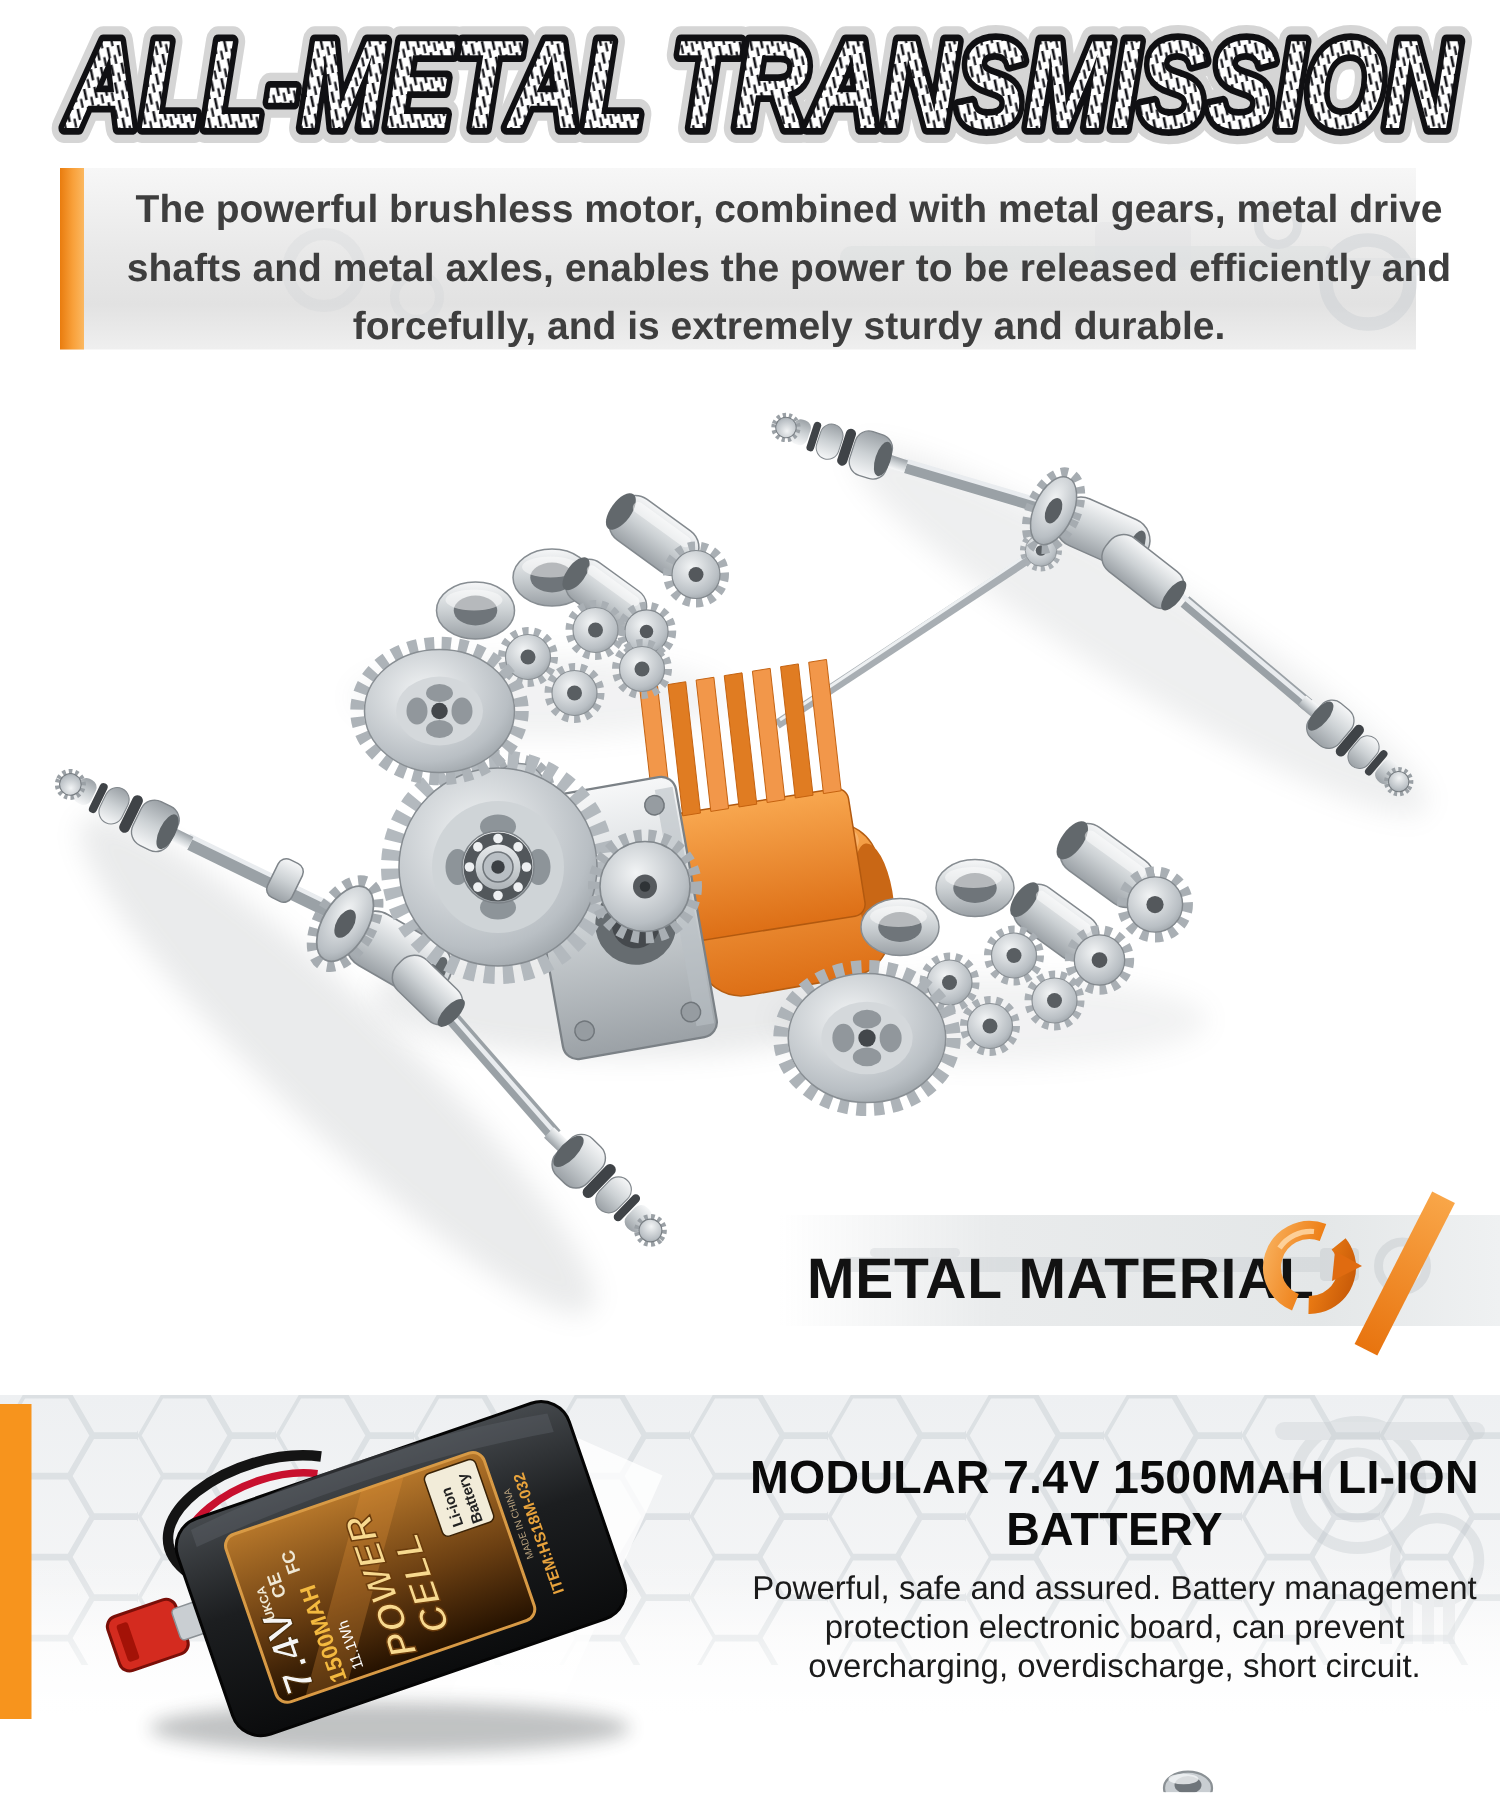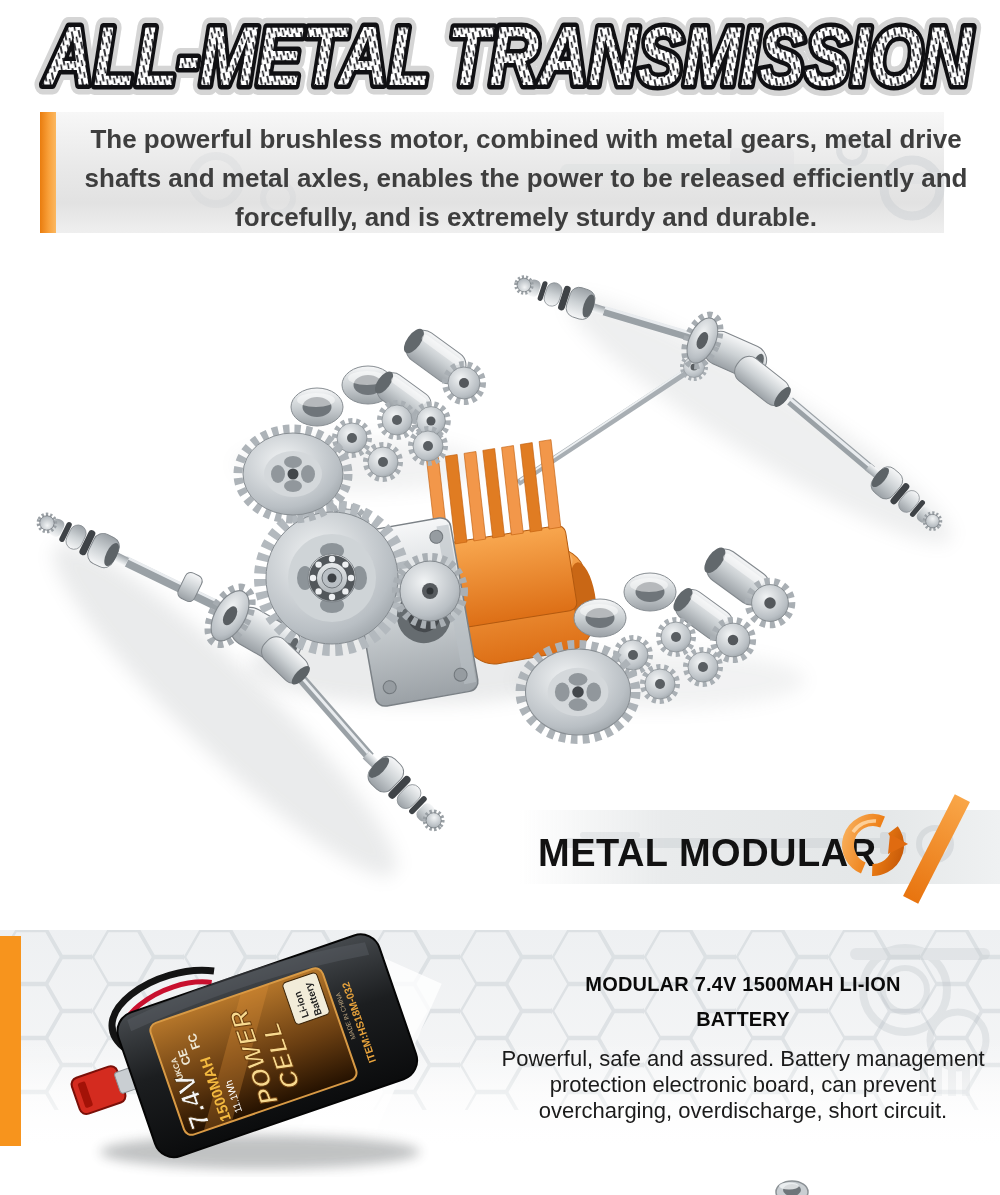--- a/index.html
+++ b/index.html
@@ -289,7 +289,7 @@
       <rect x="40" y="20" width="60" height="6" rx="3" fill="#cfd3d6"></rect>
     </g>
   </svg>
-  <h2 class="abs metal-title">METAL MODULAR</h2>
+  <h2 class="abs metal-title">METAL MATERIAL</h2>
   <svg class="abs metal-icon" viewBox="0 0 72 74">
     <defs>
       <linearGradient id="miG" x1="0" y1="0" x2="1" y2="1">

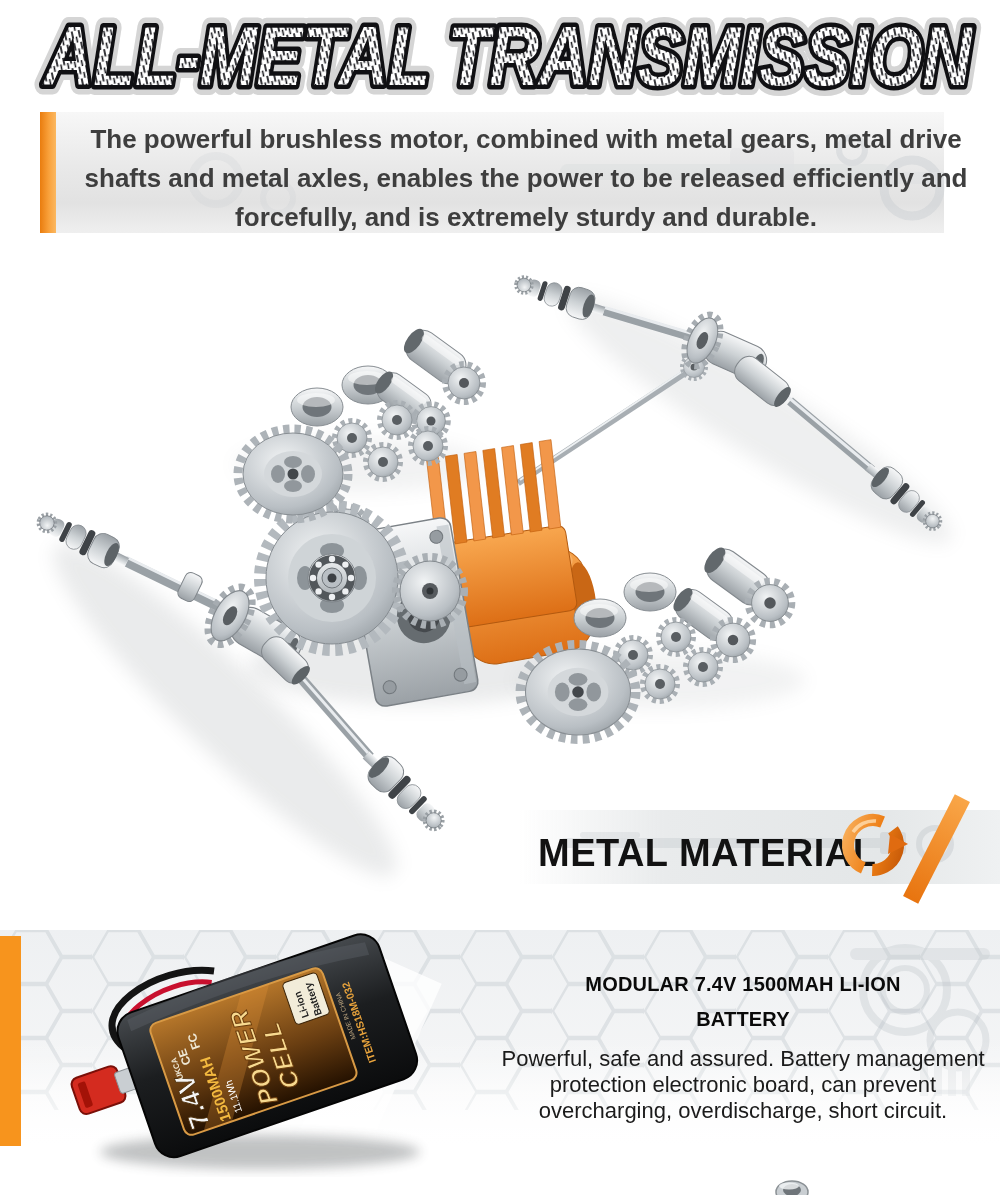--- a/index.html
+++ b/index.html
@@ -38,7 +38,7 @@
   .bottom-bar{left:0;top:6px;width:21px;height:210px;background:#f7941d;}
   .battery-svg{left:30px;top:-8px;width:450px;height:255px;}
   .bottom-text{left:492px;top:37px;width:502px;}
-  .bottom-heading{margin:0;font-size:20px;line-height:35px;font-weight:bold;color:#0a0a0a;letter-spacing:.2px;}
+  .bottom-heading{margin:0;font-size:31px;line-height:35px;font-weight:bold;color:#0a0a0a;letter-spacing:.2px;}
   .bottom-heading span{display:block;}
   .bottom-body{margin:9px 0 0 0;font-size:22px;line-height:26px;color:#1b1b1b;}
 

